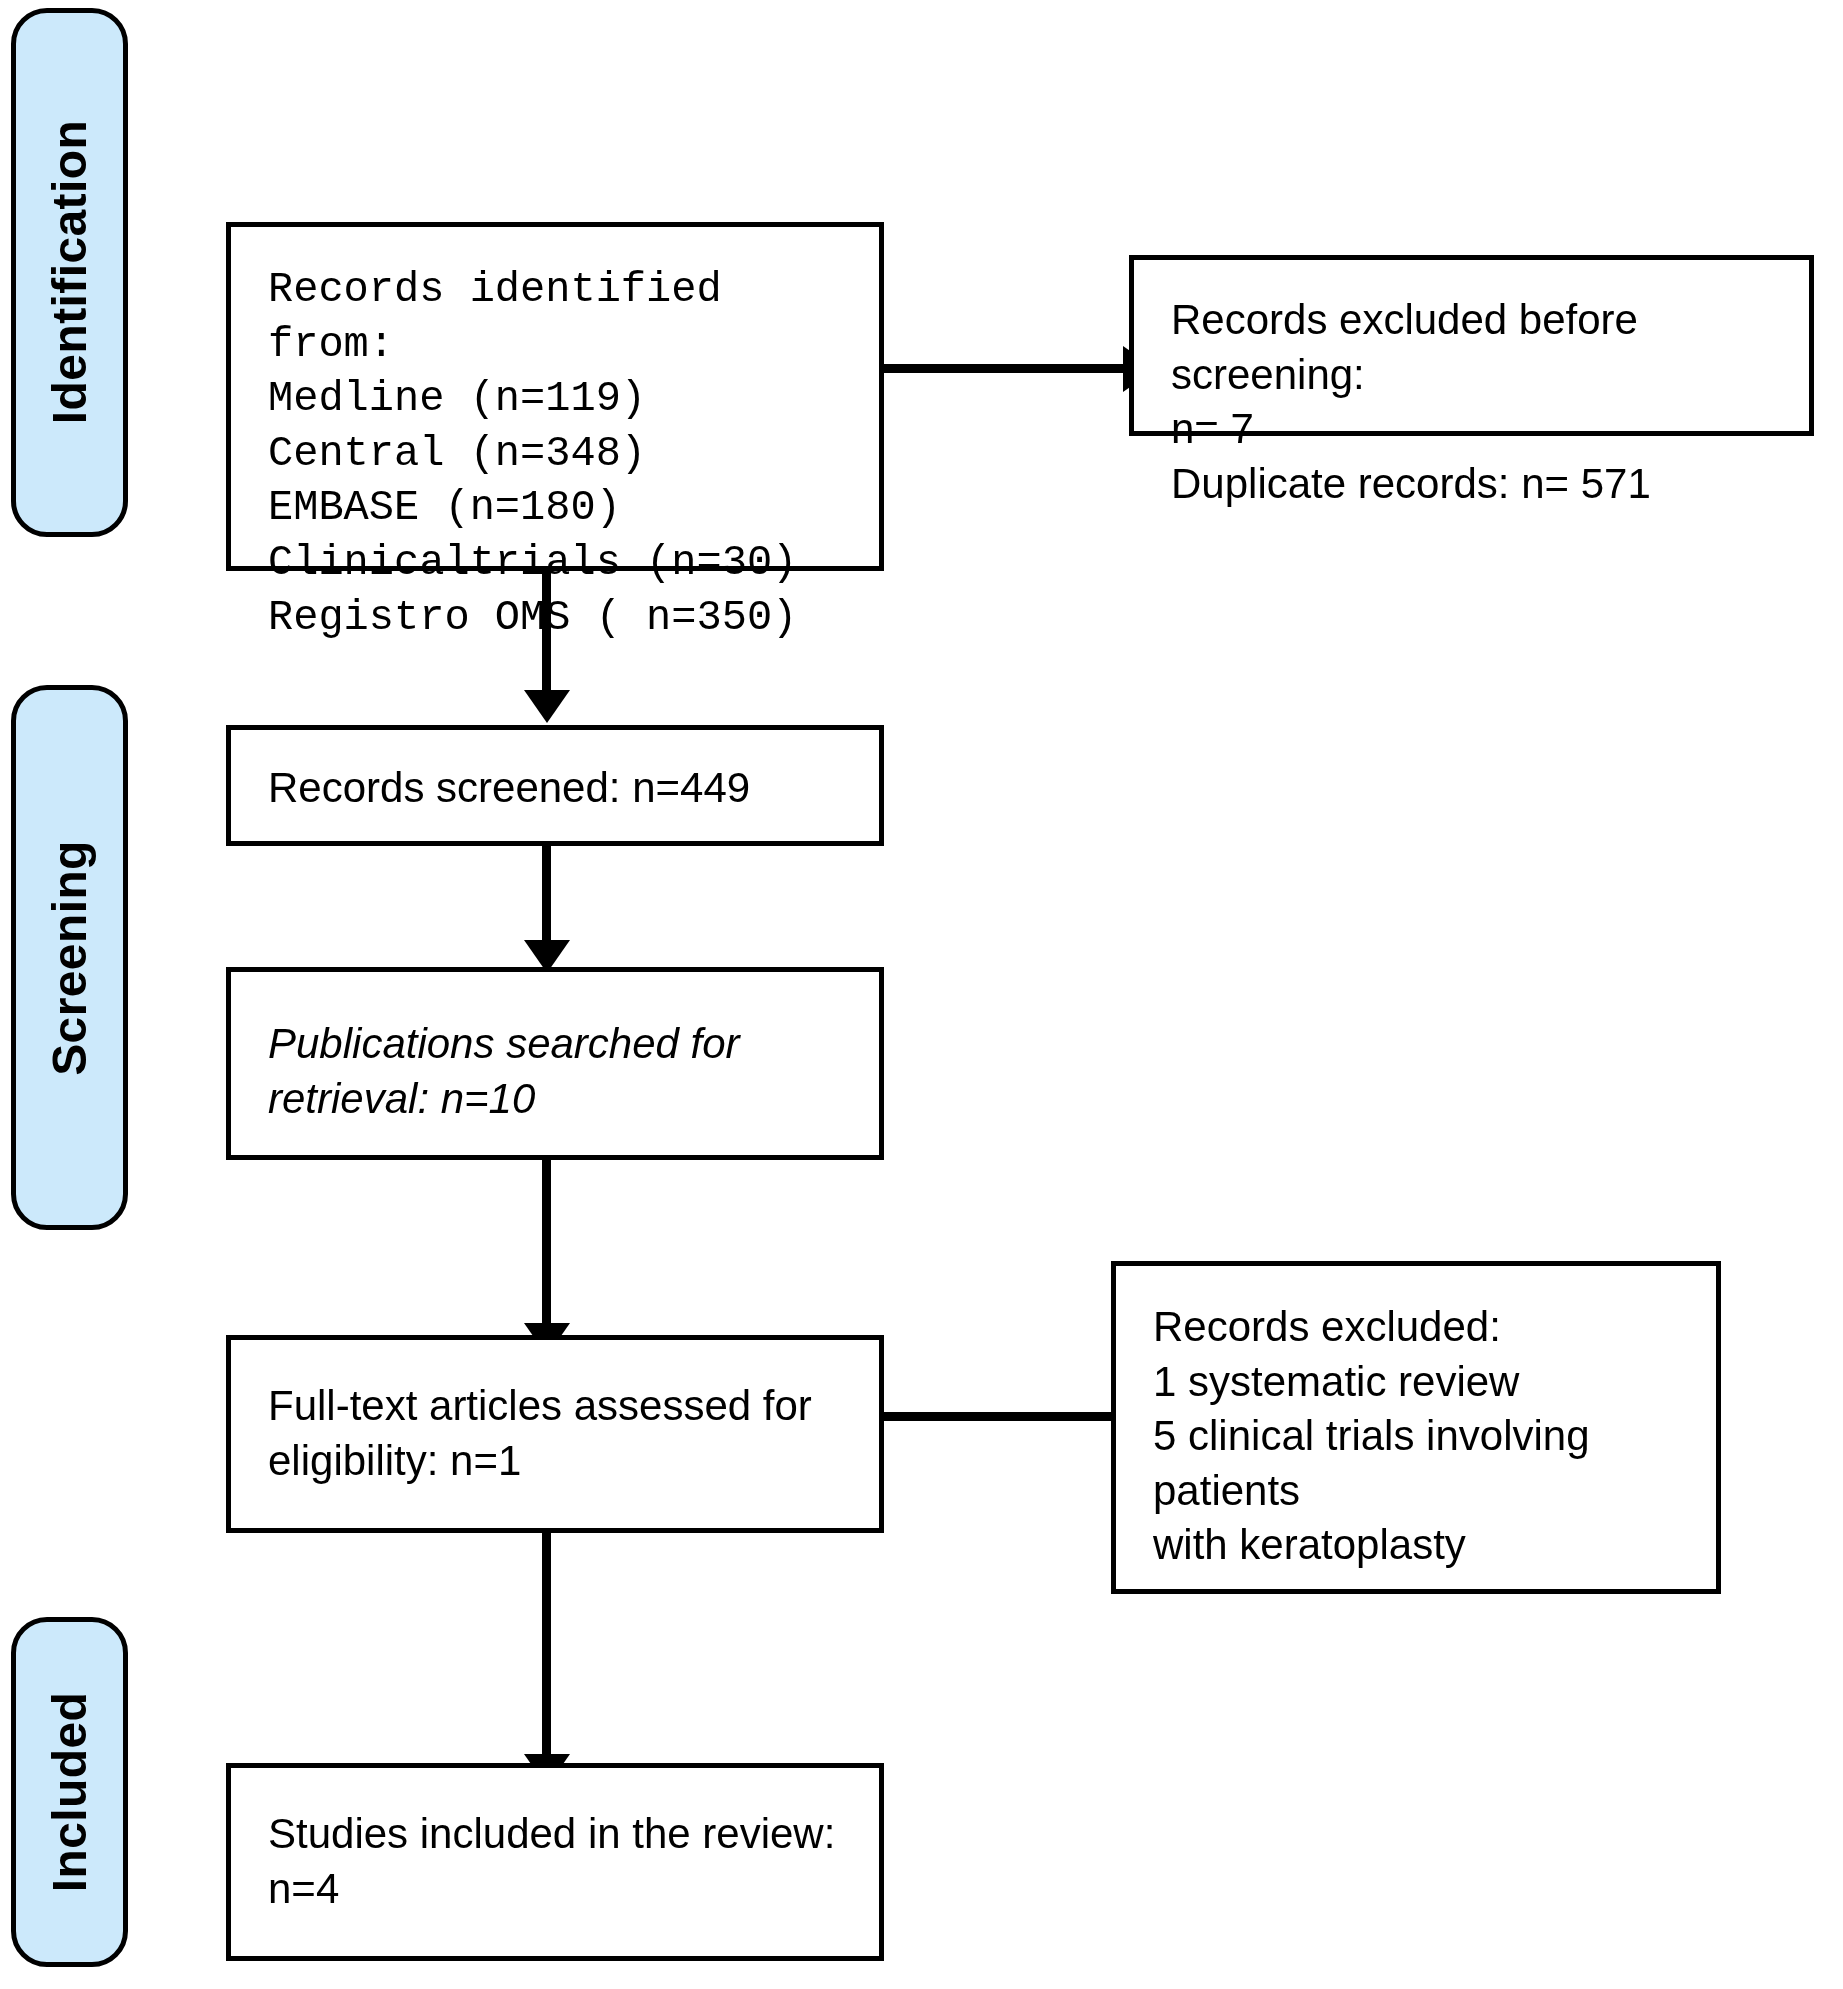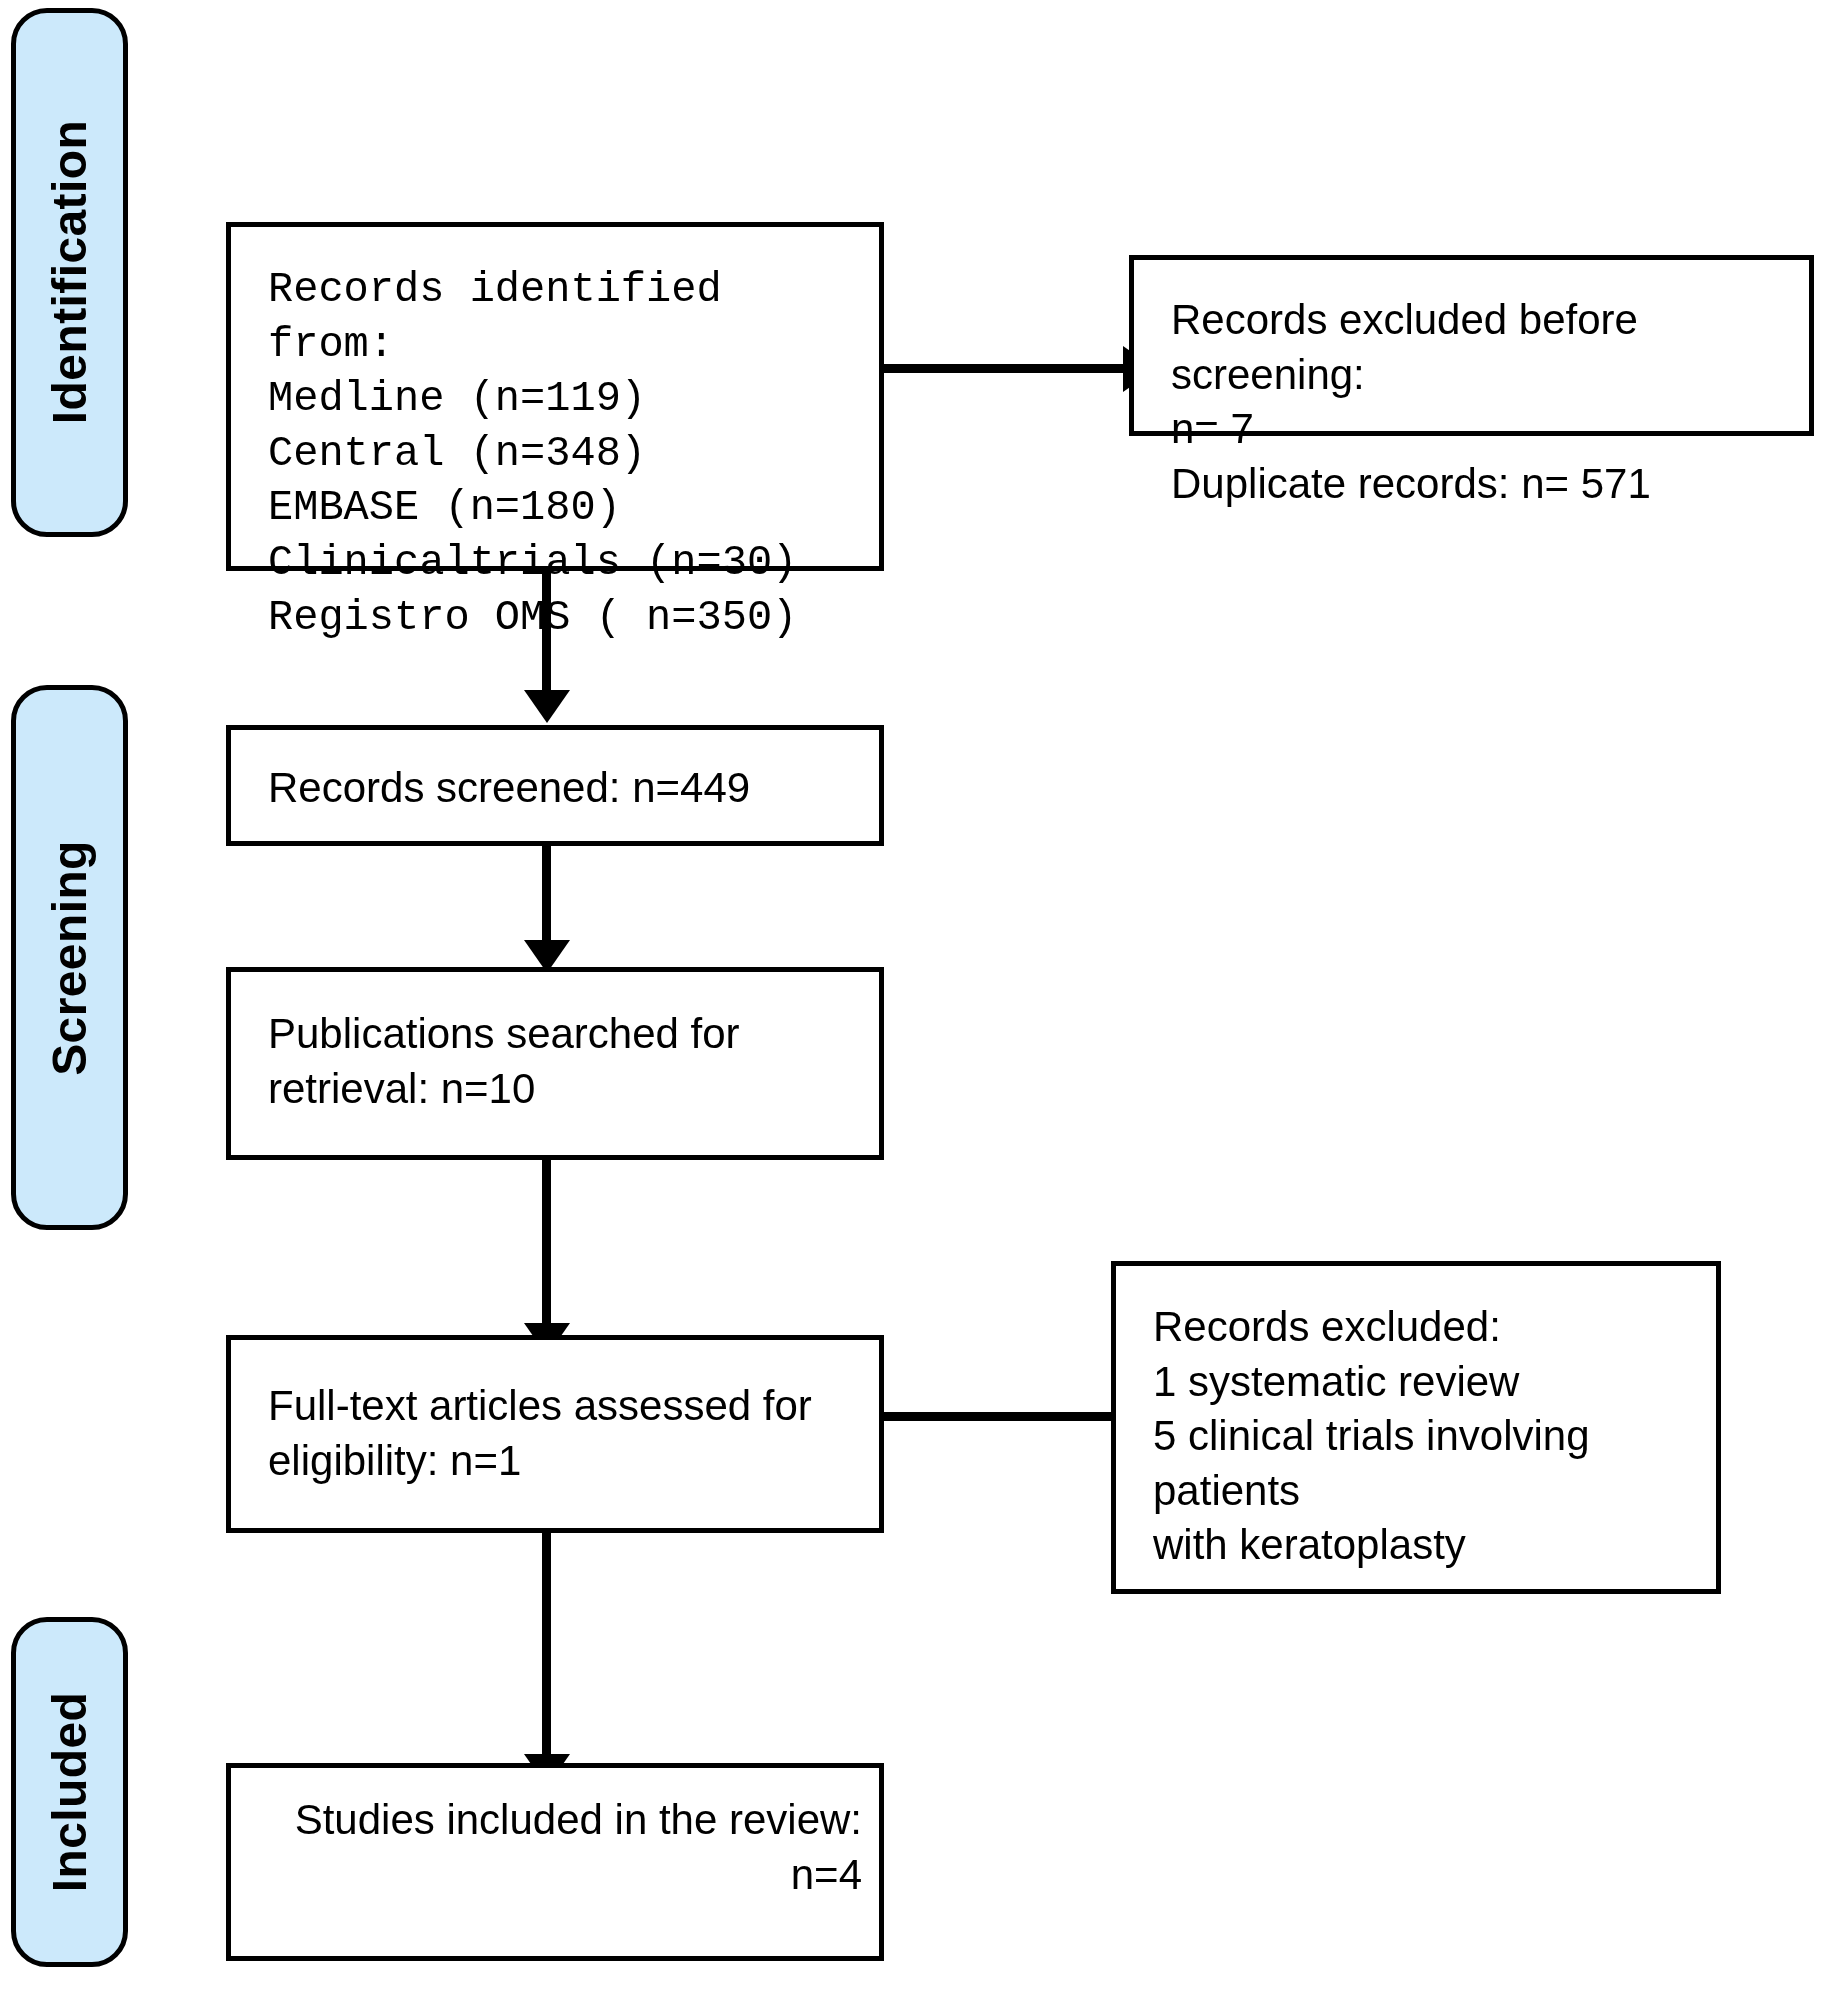--- a/index.html
+++ b/index.html
@@ -134,7 +134,7 @@
   </div>
 
   <div class="flow-box" style="left:226px; top:967px; width:658px; height:193px;">
-    <div class="flow-box-text" style="top:35px;">Publications searched for
+    <div class="flow-box-text" style="top:45px;font-style:italic;">Publications searched for
 retrieval: n=10</div>
   </div>
 

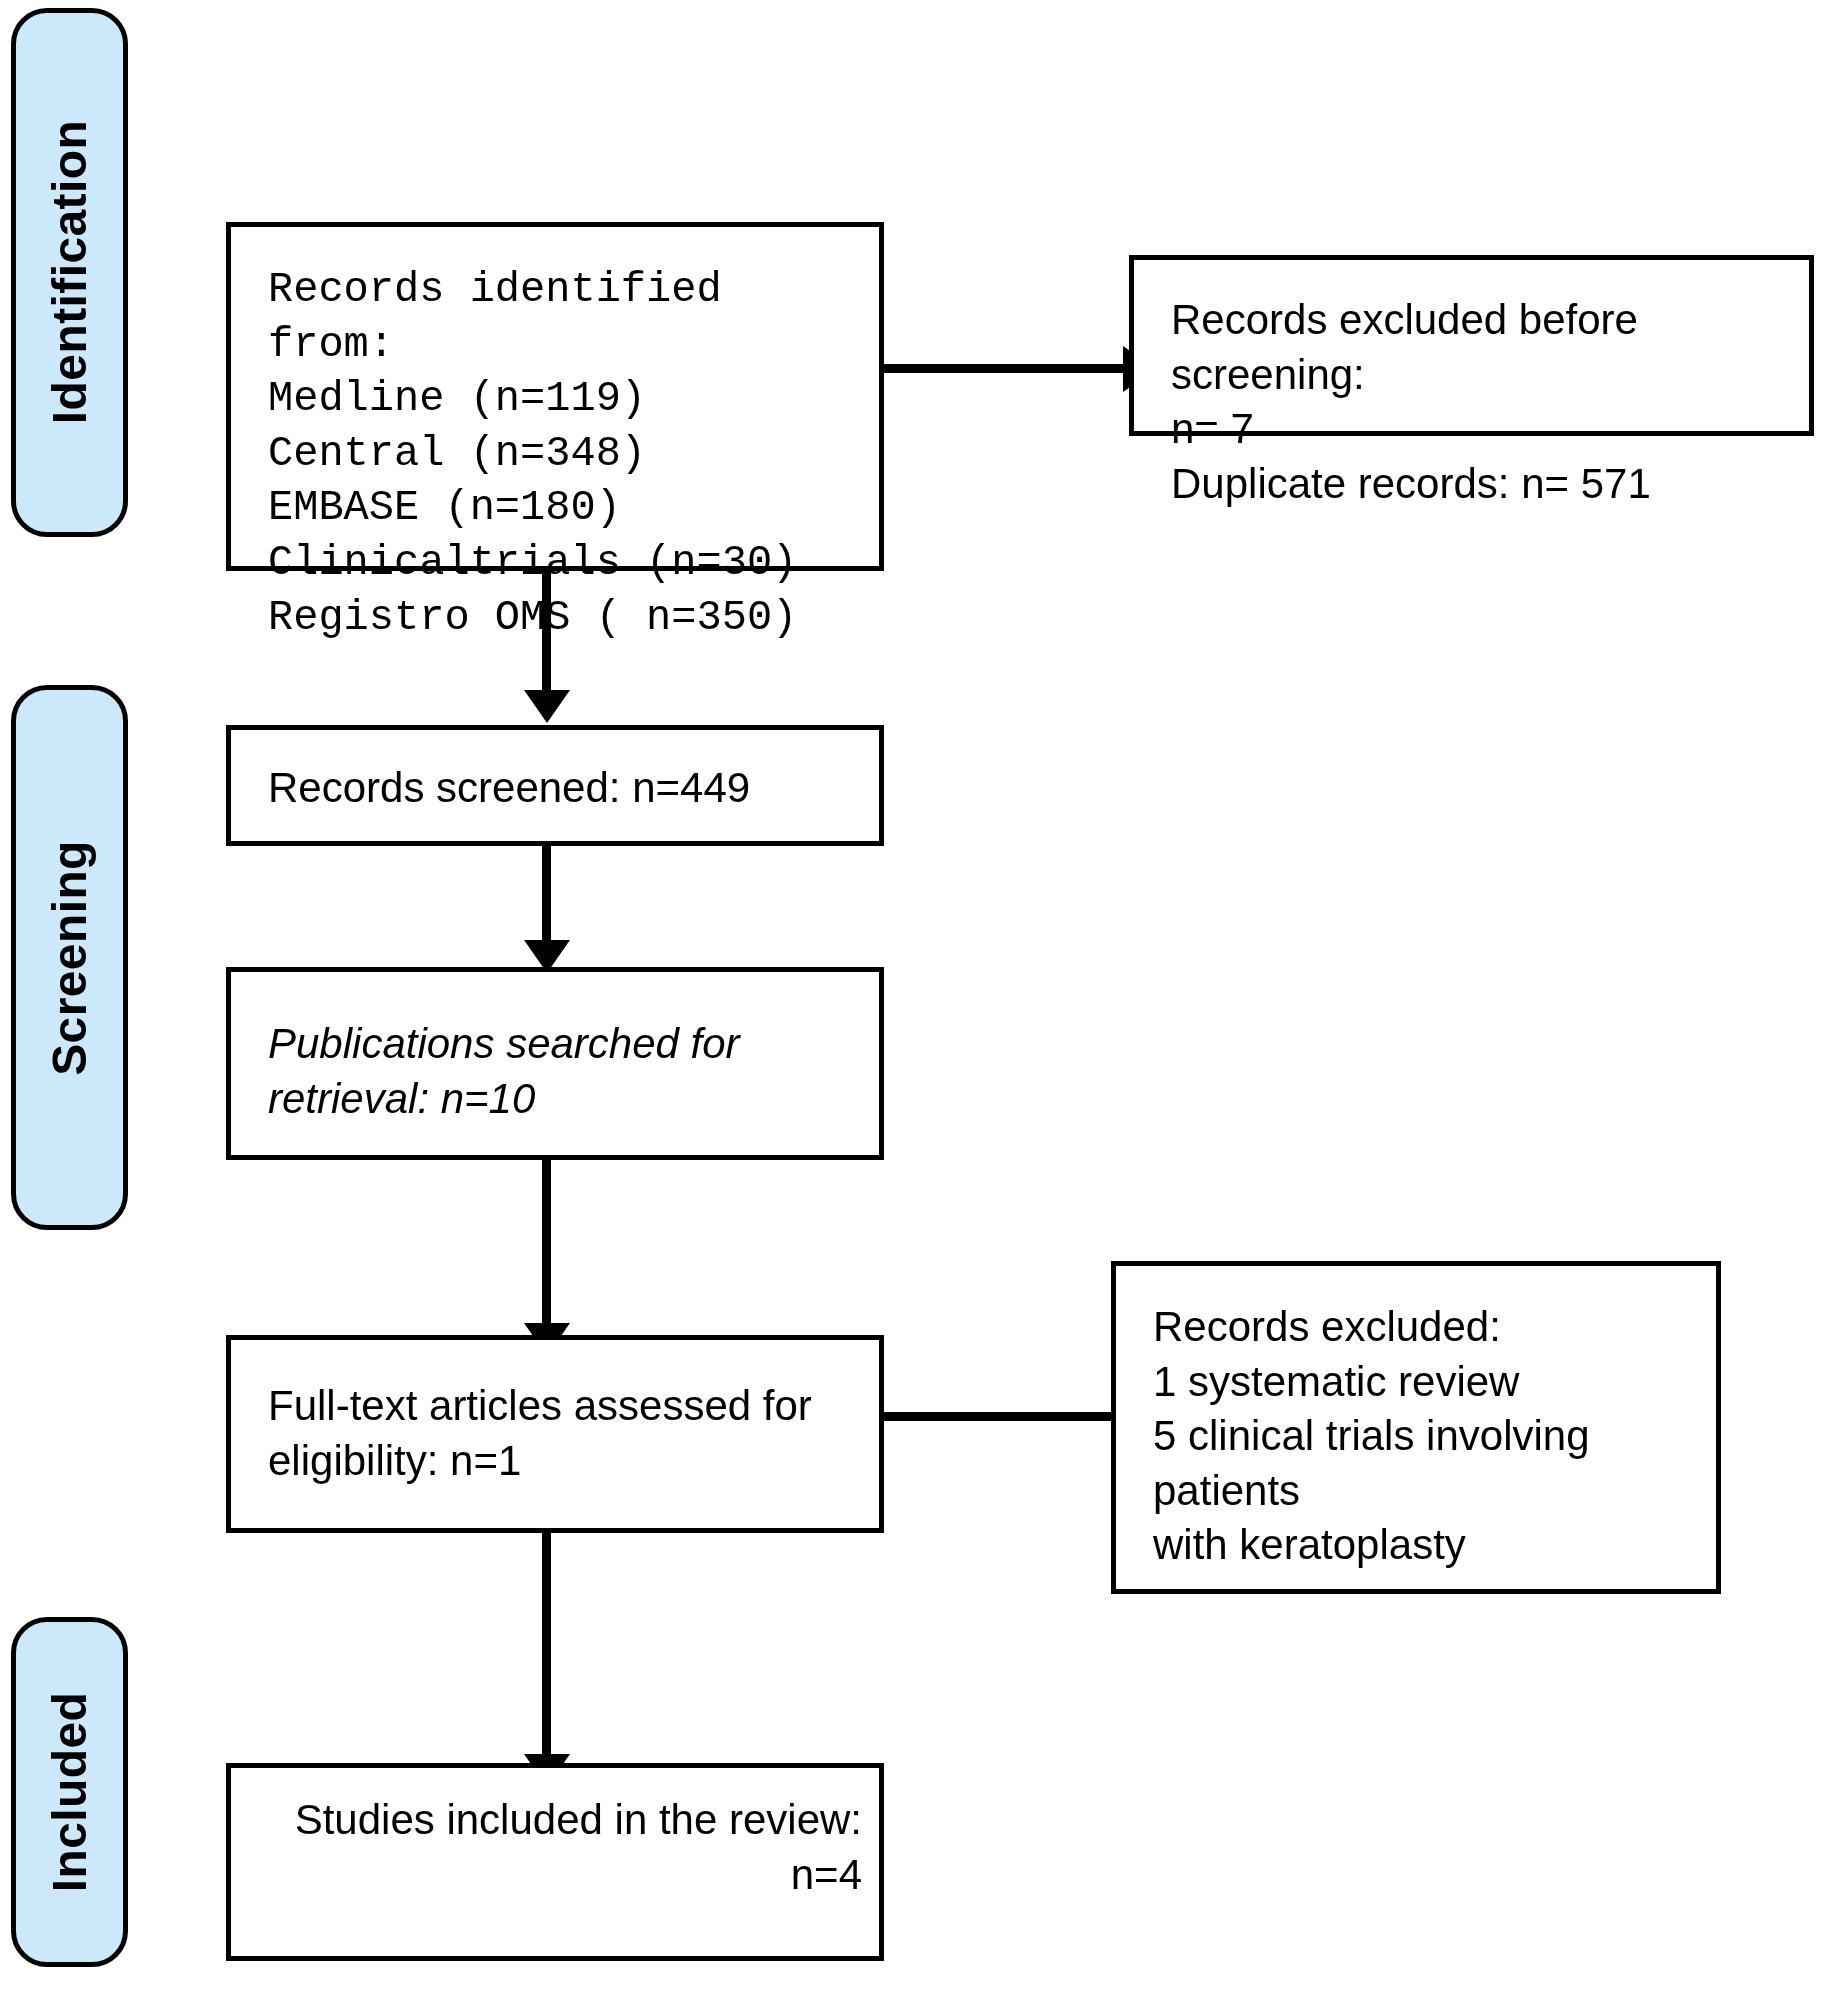--- a/index.html
+++ b/index.html
@@ -151,7 +151,7 @@
   </div>
 
   <div class="flow-box" style="left:226px; top:1763px; width:658px; height:198px;">
-    <div class="flow-box-text" style="top:25px;text-align:right;">Studies included in the review:
+    <div class="flow-box-text" style="top:39px;">Studies included in the review:
 n=4</div>
   </div>
 

